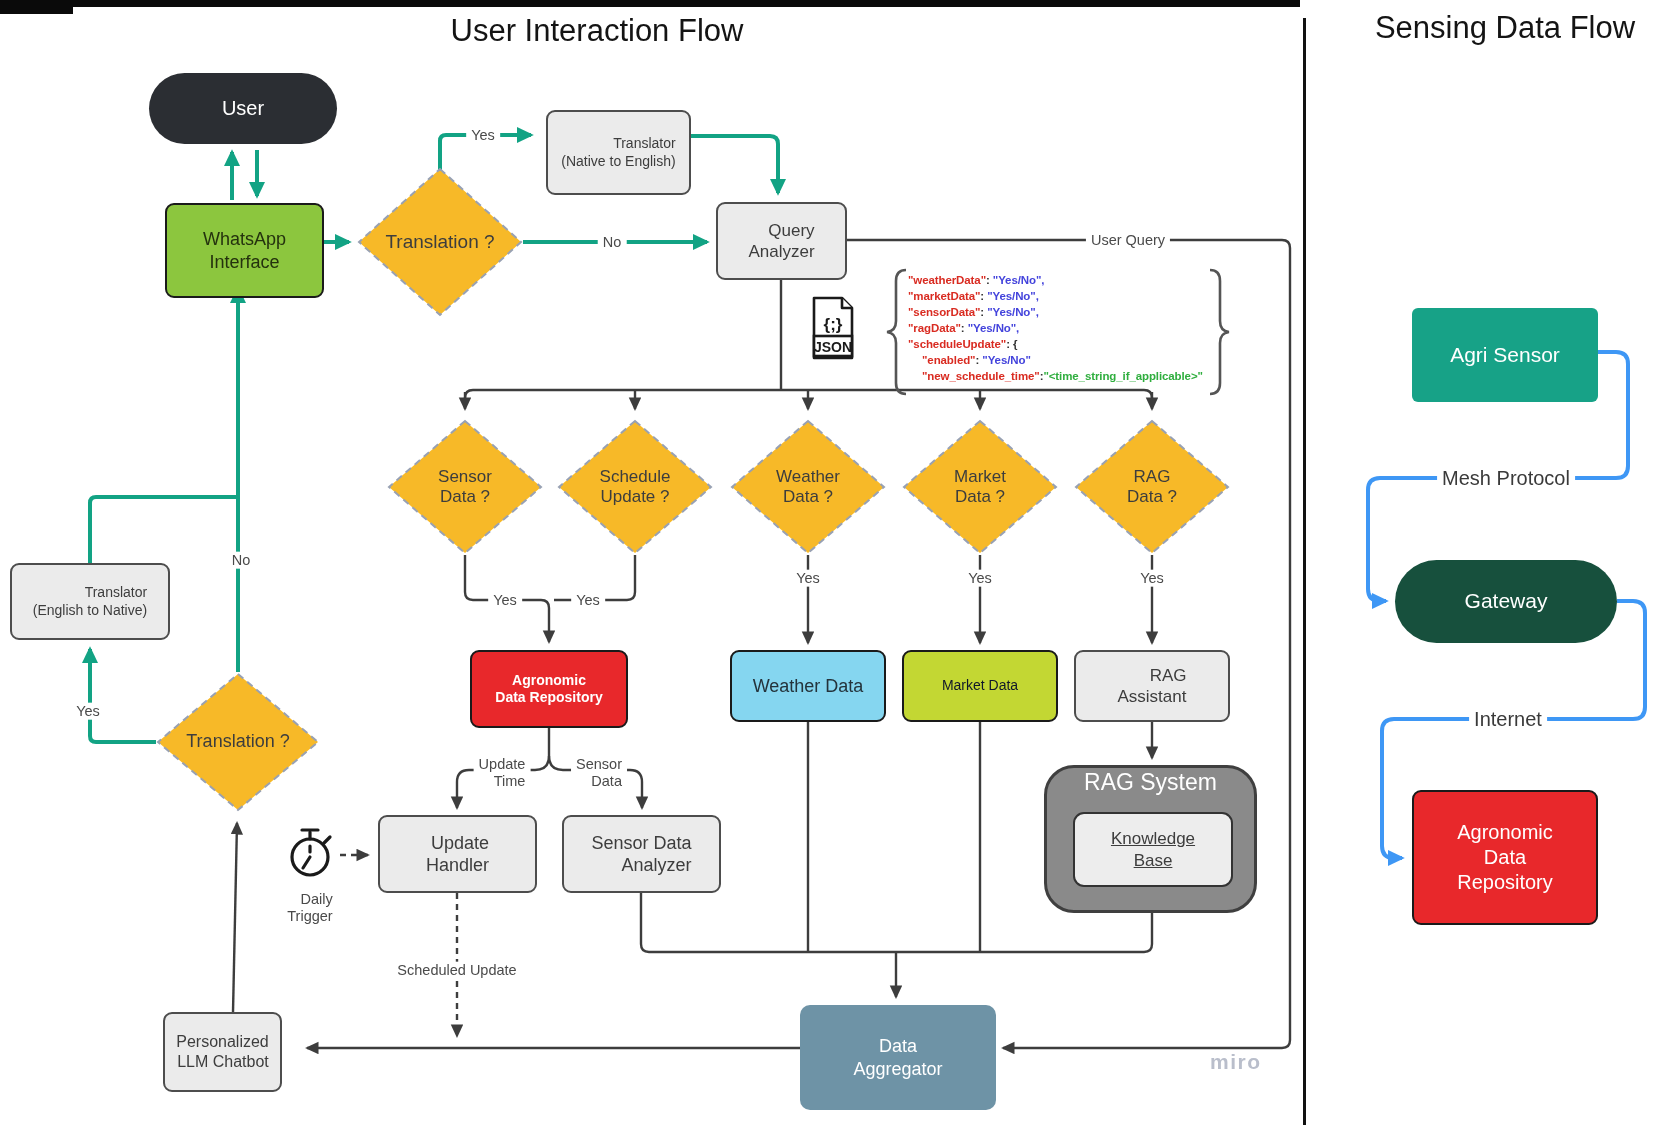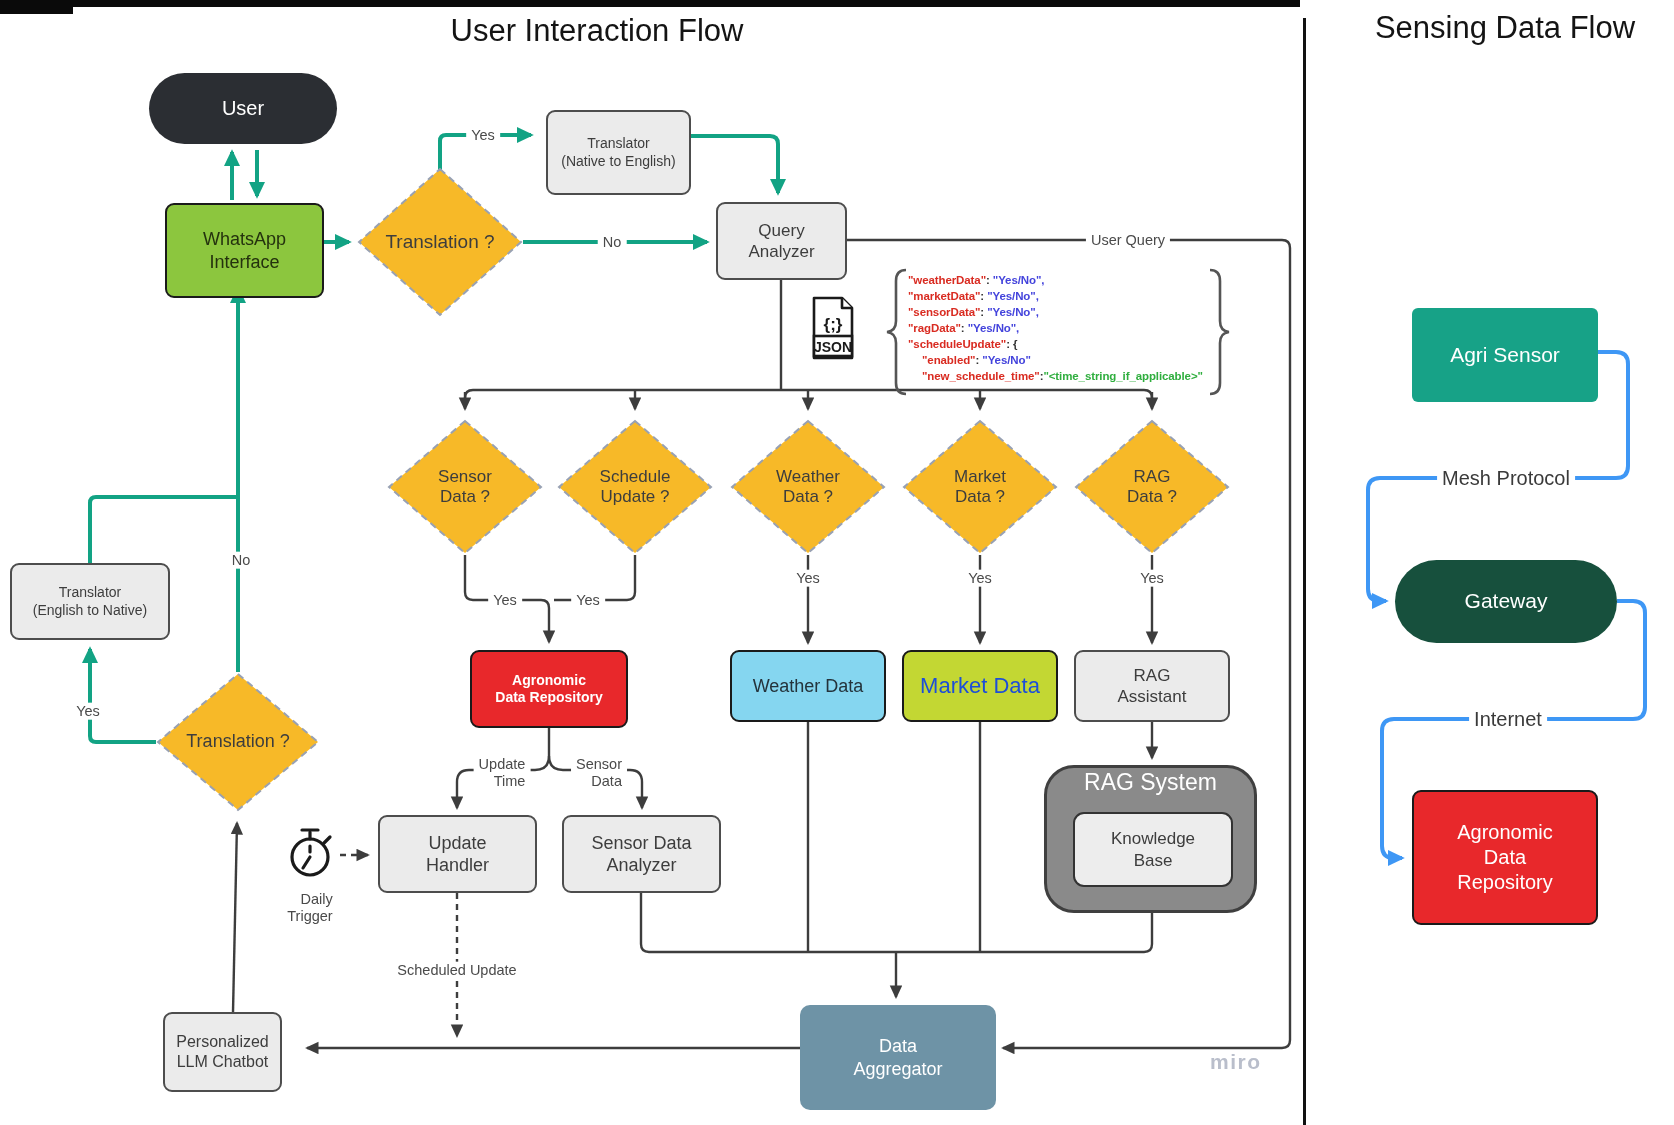--- a/index.html
+++ b/index.html
@@ -8,7 +8,7 @@
   .abs{position:absolute;}
   .node{position:absolute;display:flex;align-items:center;justify-content:center;
         text-align:center;white-space:pre-line;box-sizing:border-box;z-index:3;line-height:1.25;}
-  .graybox{background:#EBEBEB;border:2px solid #4D4D4D;border-radius:9px;color:#3D3D3D;}
+  .graybox{background:#EBEBEB;border:2px solid #4D4D4D;border-radius:9px;color:#3D3D3D;text-align:right;}
   .title{position:absolute;text-align:center;font-size:31px;font-weight:500;color:#141414;z-index:4;}
   .elabel{position:absolute;transform:translate(-50%,-50%);background:#fff;color:#4A4A4A;
           font-size:14.5px;padding:0 5px;z-index:4;text-align:right;white-space:pre-line;line-height:1.15;}

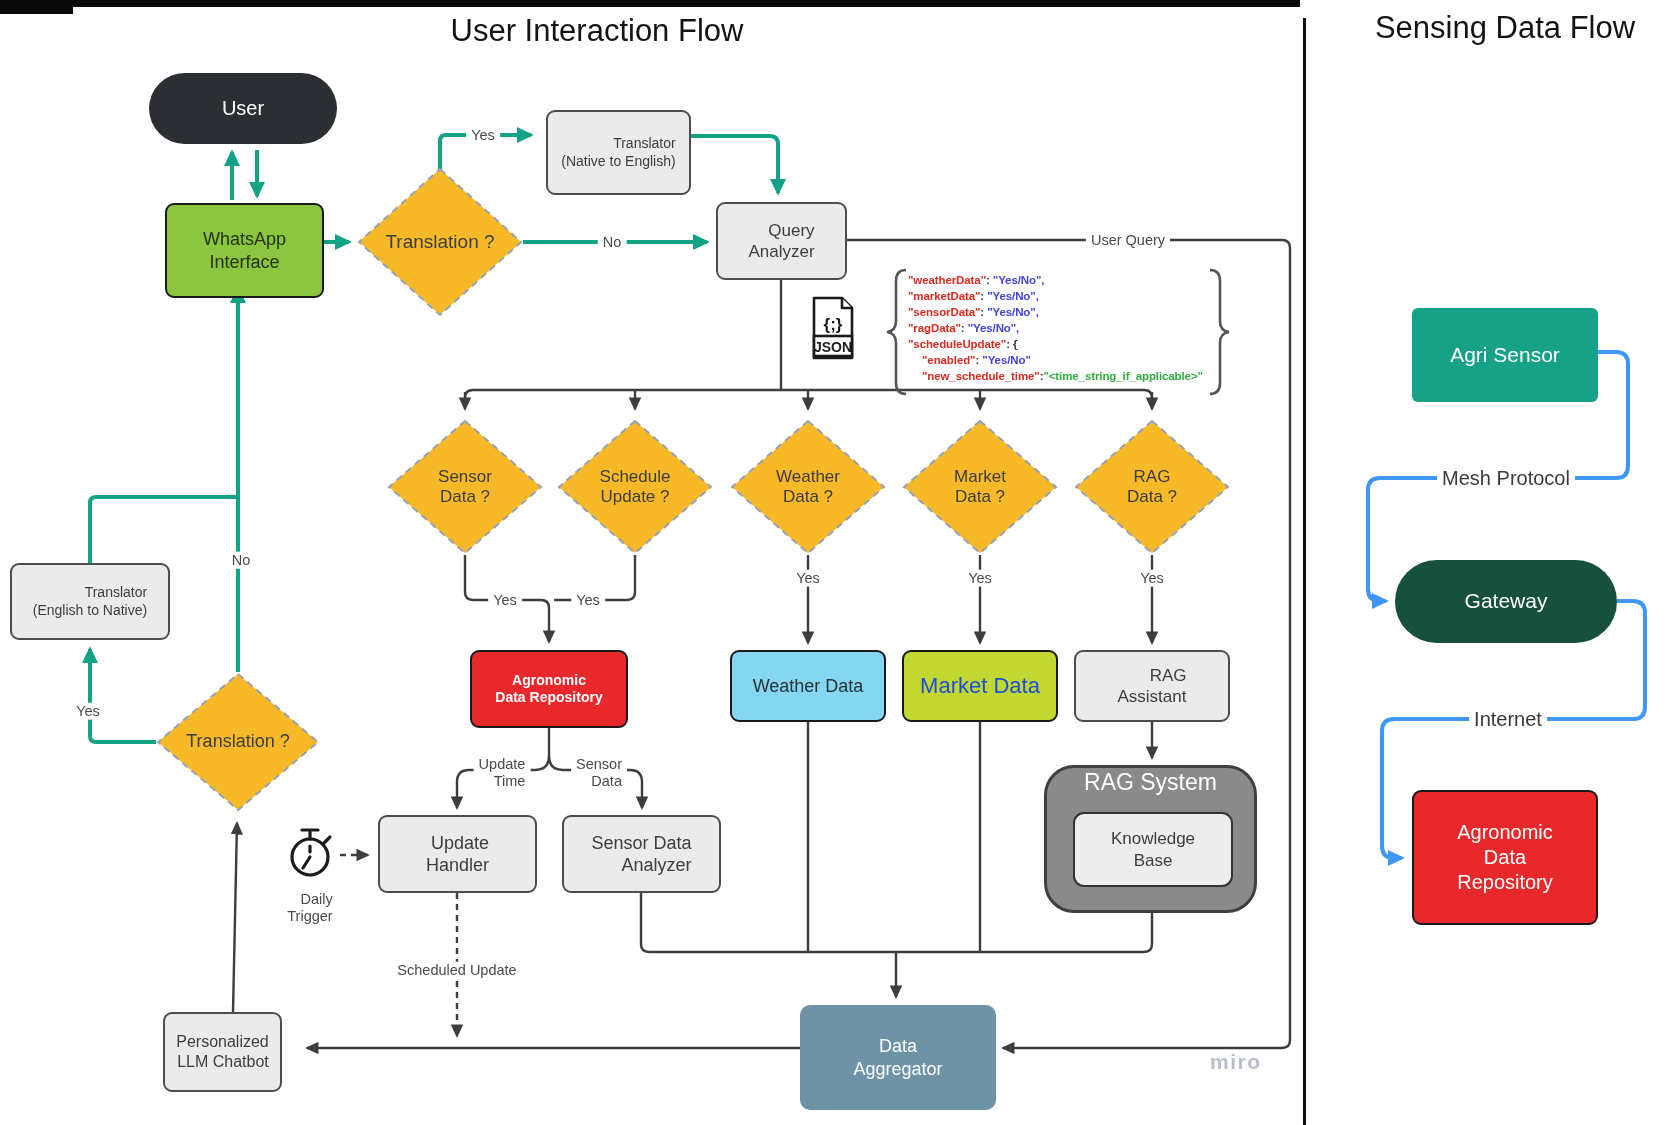--- a/index.html
+++ b/index.html
@@ -191,7 +191,7 @@
 
   <div class="node" style="left:730px;top:650px;width:156px;height:72px;background:#85D6F0;border:2px solid #1A1A1A;border-radius:9px;color:#24333B;font-size:18px;">Weather Data</div>
 
-  <div class="node" style="left:902px;top:650px;width:156px;height:72px;background:#C3D733;border:2px solid #1A1A1A;border-radius:9px;color:#1d4ed8;font-size:22px;">Market Data</div>
+  <div class="node" style="left:902px;top:650px;width:156px;height:72px;background:#C3D733;border:2px solid #1A1A1A;border-radius:9px;color:#0f172a;font-size:14px;">Market Data</div>
 
   <div class="node graybox" style="left:1074px;top:650px;width:156px;height:72px;font-size:17px;">RAG
 Assistant</div>

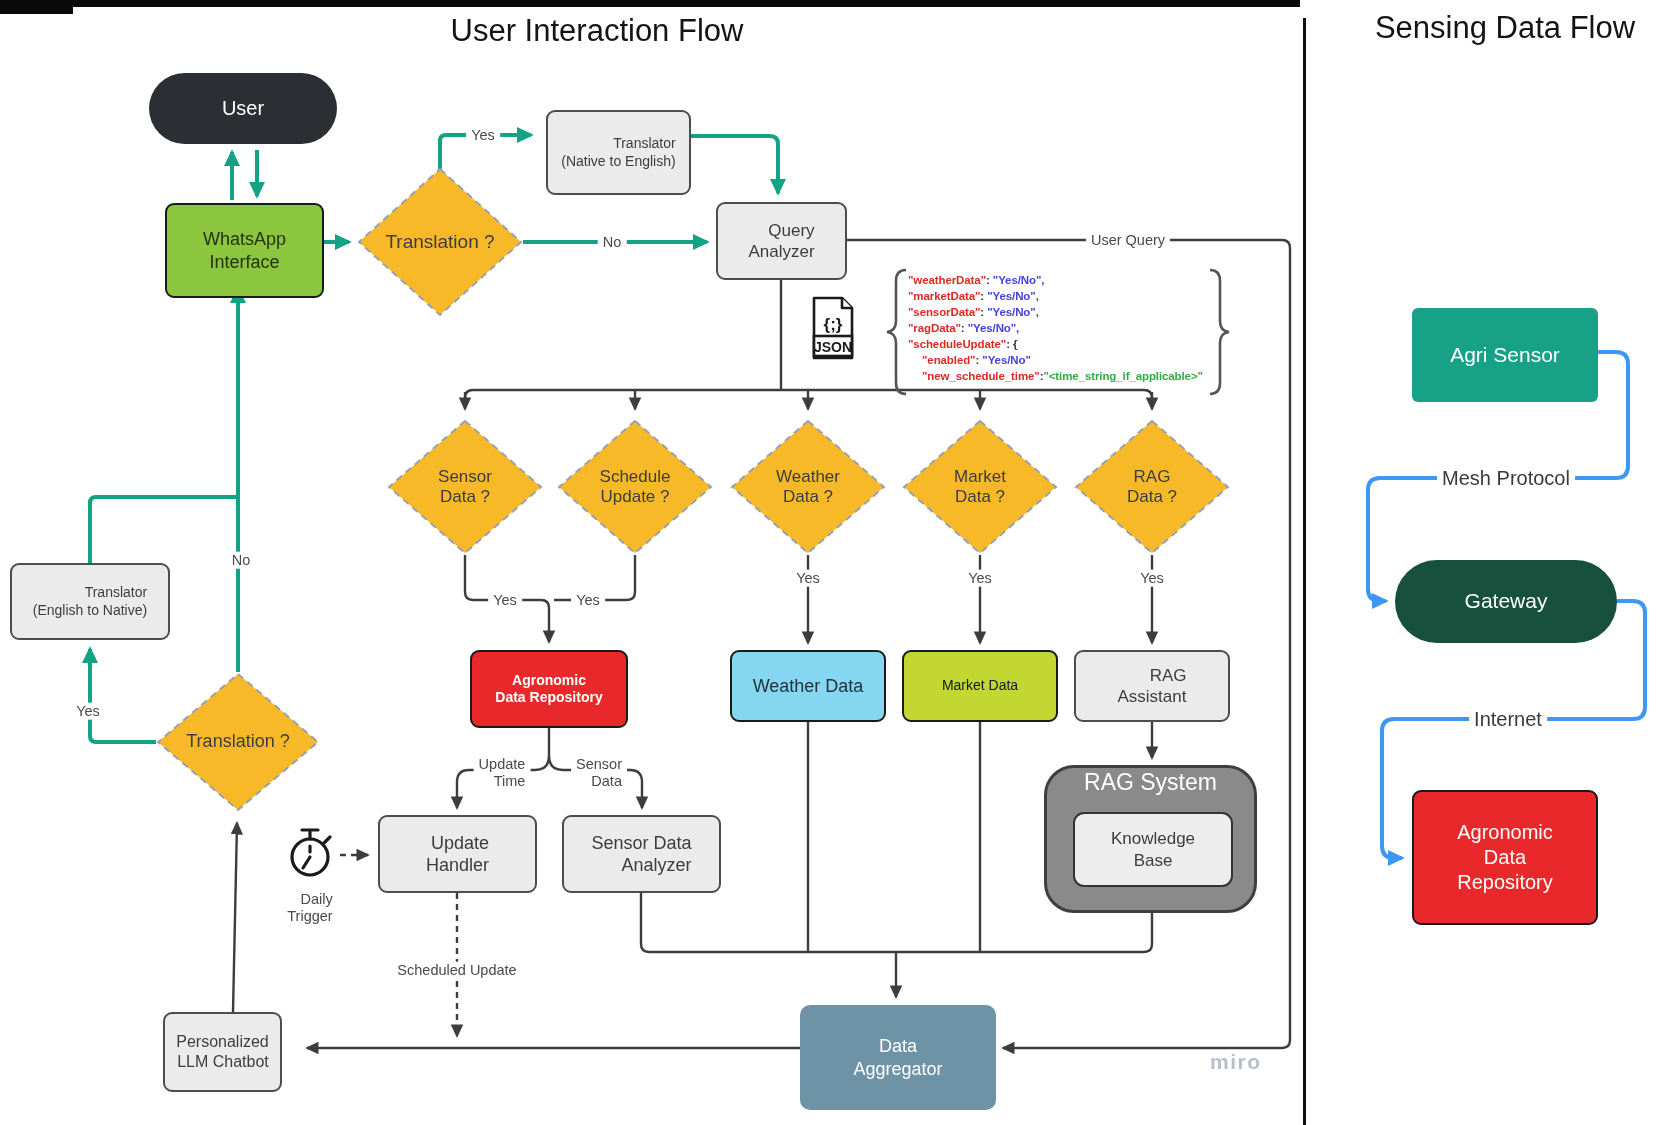--- a/index.html
+++ b/index.html
@@ -199,7 +199,7 @@
   <div class="node" style="left:1044px;top:765px;width:213px;height:148px;background:#8A8A8A;border:3px solid #3F3F3F;border-radius:30px;align-items:flex-start;">
     <span style="color:#fff;font-size:23px;">RAG System</span>
   </div>
-  <div class="node" style="left:1073px;top:812px;width:160px;height:75px;background:#EDEDED;border:2px solid #333;border-radius:11px;color:#3D3D3D;font-size:17px;">Knowledge
+  <div class="node" style="left:1073px;top:812px;width:160px;height:75px;background:#EDEDED;border:2px solid #333;border-radius:11px;color:#3D3D3D;font-size:17px;text-decoration:underline;">Knowledge
 Base</div>
 
   <div class="node graybox" style="left:378px;top:815px;width:159px;height:78px;font-size:18px;">Update

